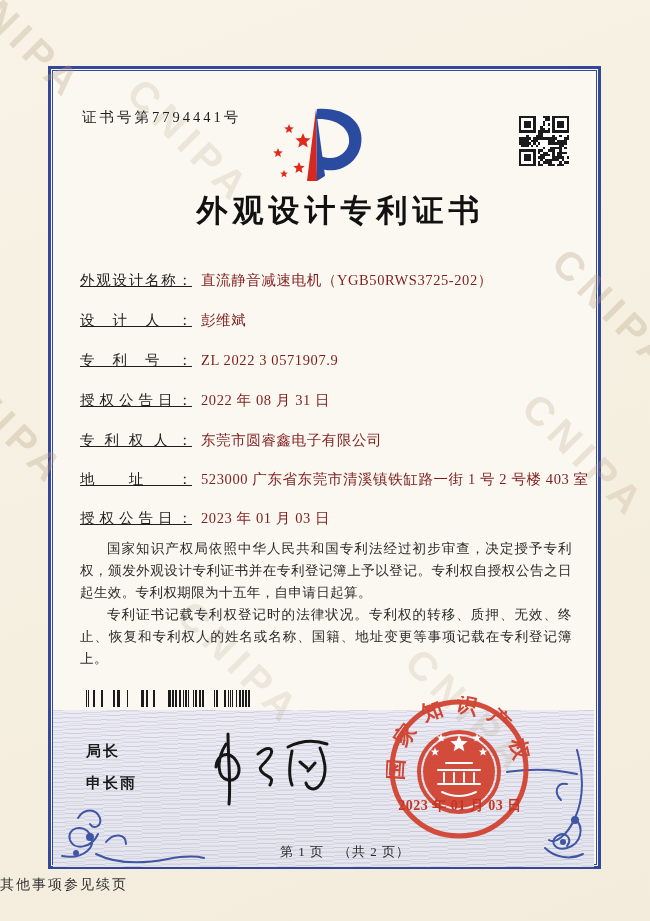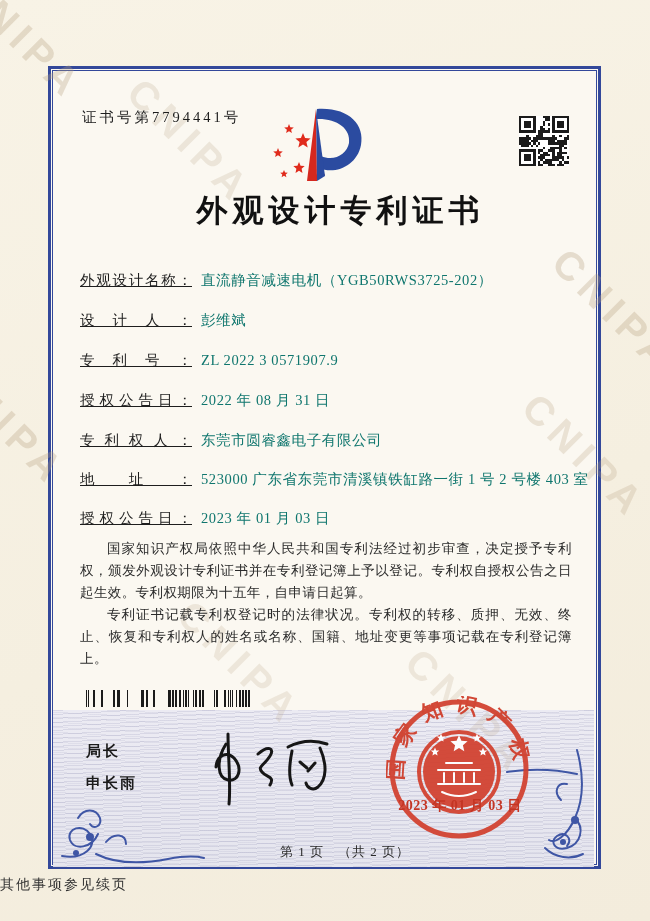--- a/index.html
+++ b/index.html
@@ -35,7 +35,7 @@
   }
   .field-row{position:absolute;left:80px;z-index:5;font-size:14.5px;white-space:nowrap;}
   .flabel{display:inline-block;width:112px;text-align:justify;text-align-last:justify;color:#1e1e1e;text-decoration:underline;}
-  .fvalue{margin-left:9px;letter-spacing:.6px;color:#0f766e;margin-top:16px;}
+  .fvalue{margin-left:9px;letter-spacing:.6px;color:#7f1d1d;margin-top:16px;}
   .pair2{position:absolute;left:250px;top:0;}
   .paras{
     position:absolute;left:80px;top:538px;width:492px;z-index:5;

